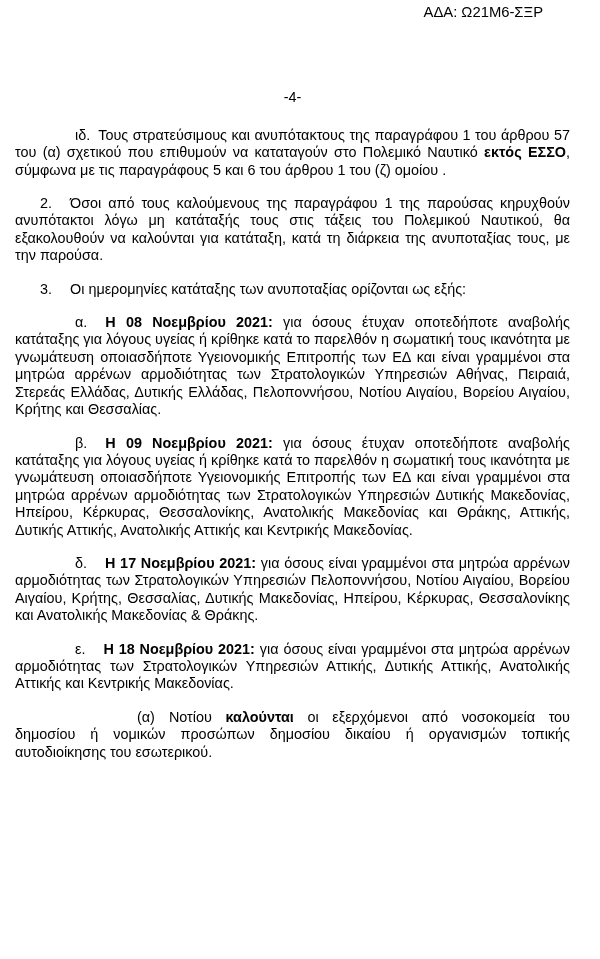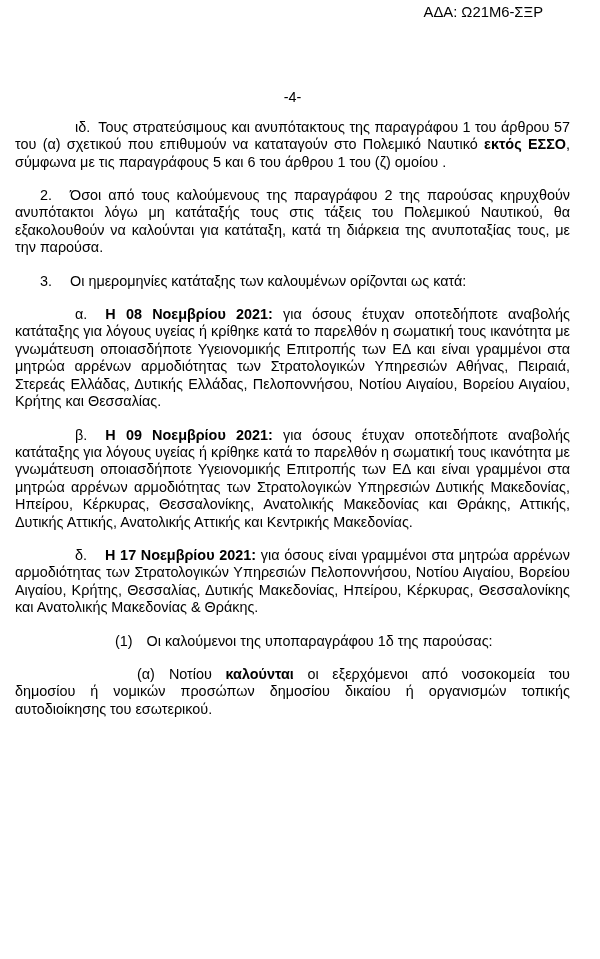--- a/index.html
+++ b/index.html
@@ -30,7 +30,7 @@
     margin: 16px 0 0 0;
     text-align: justify;
   }
-  p.first { margin-top: 12px; }
+  p.first { margin-top: 20px; }
   .heading {
     margin: 12px 0 0 0;
     font-weight: bold;

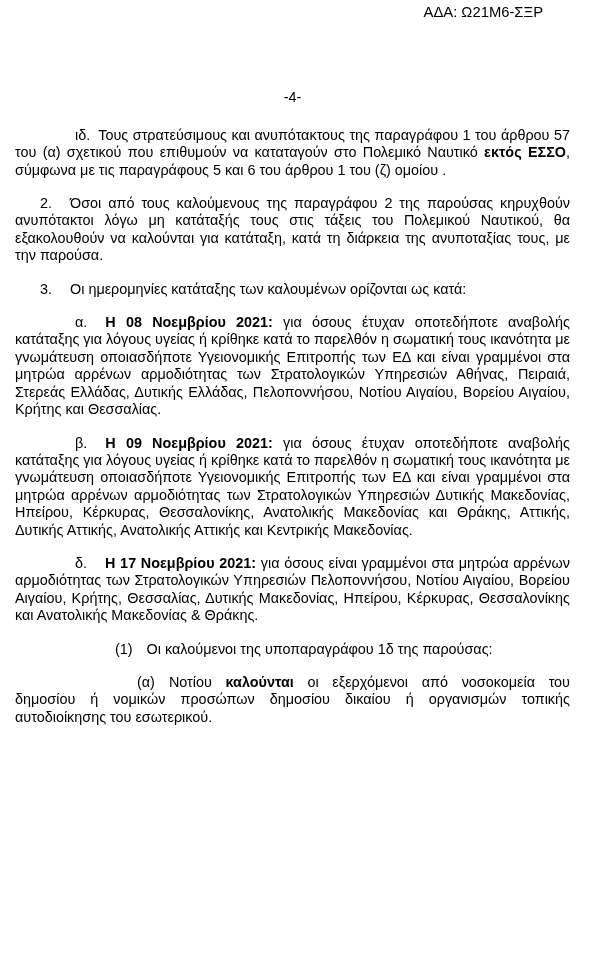--- a/index.html
+++ b/index.html
@@ -59,7 +59,7 @@
 
     <p class="para first ind-lg"><span>ιδ.</span><span class="tab-sm"></span><span>Τους στρατεύσιμους και ανυπότακτους της παραγράφου 1 του άρθρου 57 του (α) σχετικού που επιθυμούν να καταταγούν στο Πολεμικό Ναυτικό </span><b>εκτός ΕΣΣΟ</b><span>, σύμφωνα με τις παραγράφους 5 και 6 του άρθρου 1 του (ζ) ομοίου .</span></p>
 
-    <p class="para ind-sm"><span>2.</span><span class="tab"></span><span>Όσοι από τους καλούμενους της παραγράφου 2 της παρούσας κηρυχθούν ανυπότακτοι λόγω μη κατάταξής τους στις τάξεις του Πολεμικού Ναυτικού, θα εξακολουθούν να καλούνται για κατάταξη, κατά τη διάρκεια της ανυποταξίας τους, με την παρούσα.</span></p>
+    <p class="para ind-sm"><span>2.</span><span class="tab"></span><span>Όσοι από τους καλούμενους της παραγράφου 1 της παρούσας κηρυχθούν ανυπότακτοι λόγω μη κατάταξής τους στις τάξεις του Πολεμικού Ναυτικού, θα εξακολουθούν να καλούνται για κατάταξη, κατά τη διάρκεια της ανυποταξίας τους, με την παρούσα.</span></p>
 
 
     <p class="para ind-sm"><span>3.</span><span class="tab"></span><span>Οι ημερομηνίες κατάταξης των καλουμένων ορίζονται ως κατά:</span></p>

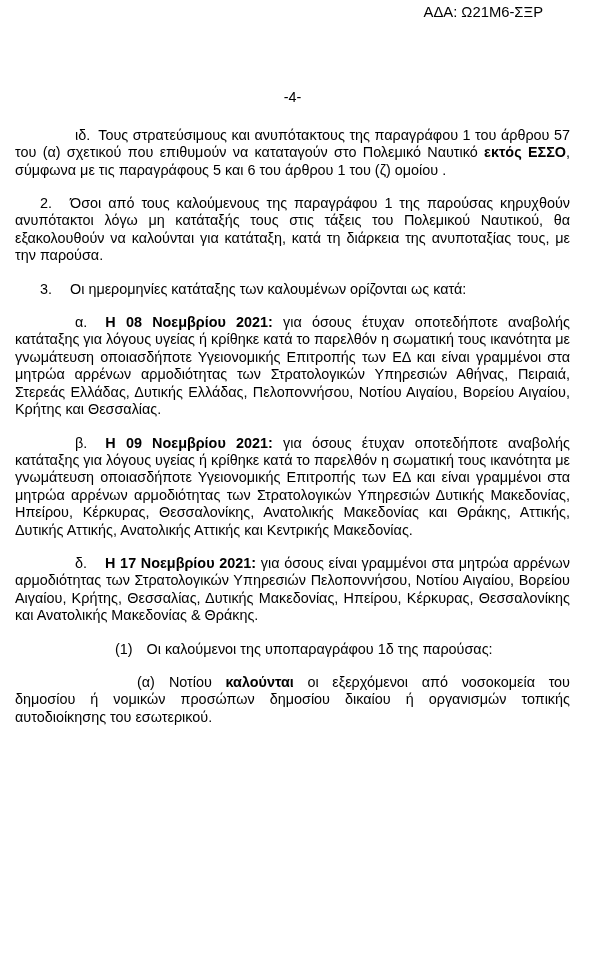--- a/index.html
+++ b/index.html
@@ -62,7 +62,7 @@
     <p class="para ind-sm"><span>2.</span><span class="tab"></span><span>Όσοι από τους καλούμενους της παραγράφου 1 της παρούσας κηρυχθούν ανυπότακτοι λόγω μη κατάταξής τους στις τάξεις του Πολεμικού Ναυτικού, θα εξακολουθούν να καλούνται για κατάταξη, κατά τη διάρκεια της ανυποταξίας τους, με την παρούσα.</span></p>
 
 
-    <p class="para ind-sm"><span>3.</span><span class="tab"></span><span>Οι ημερομηνίες κατάταξης των καλουμένων ορίζονται ως κατά:</span></p>
+    <p class="para ind-sm"><span>3.</span><span class="tab"></span><span>Οι ημερομηνίες κατάταξης των ανυποταξίας ορίζονται ως εξής:</span></p>
 
     <p class="para ind-lg"><span>α.</span><span class="tab"></span><b>Η 08 Νοεμβρίου 2021:</b><span> για όσους έτυχαν οποτεδήποτε αναβολής κατάταξης για λόγους υγείας ή κρίθηκε κατά το παρελθόν η σωματική τους ικανότητα με γνωμάτευση οποιασδήποτε Υγειονομικής Επιτροπής των ΕΔ και είναι γραμμένοι στα μητρώα αρρένων αρμοδιότητας των Στρατολογικών Υπηρεσιών Αθήνας, Πειραιά, Στερεάς Ελλάδας, Δυτικής Ελλάδας, Πελοποννήσου, Νοτίου Αιγαίου, Βορείου Αιγαίου, Κρήτης και Θεσσαλίας.</span></p>
 

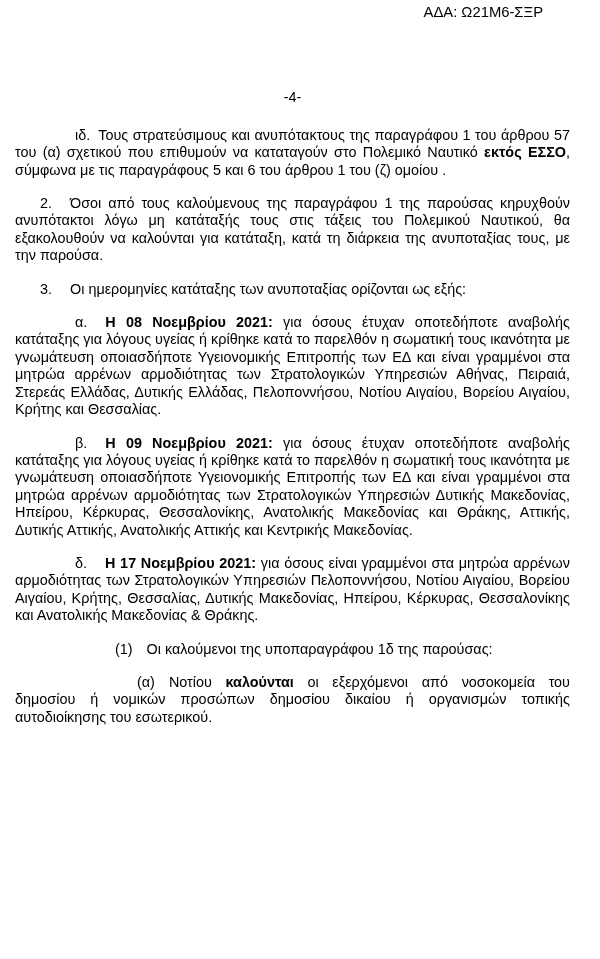--- a/index.html
+++ b/index.html
@@ -71,6 +71,7 @@
 
     <p class="para ind-lg"><span>δ.</span><span class="tab"></span><b>Η 17 Νοεμβρίου 2021:</b><span> για όσους είναι γραμμένοι στα μητρώα αρρένων αρμοδιότητας των Στρατολογικών Υπηρεσιών Πελοποννήσου, Νοτίου Αιγαίου, Βορείου Αιγαίου, Κρήτης, Θεσσαλίας, Δυτικής Μακεδονίας, Ηπείρου, Κέρκυρας, Θεσσαλονίκης και Ανατολικής Μακεδονίας &amp; Θράκης.</span></p>
 
+    <p class="para ind-lg"><span>ε.</span><span class="tab"></span><b>Η 18 Νοεμβρίου 2021:</b><span> για όσους είναι γραμμένοι στα μητρώα αρρένων αρμοδιότητας των Στρατολογικών Υπηρεσιών Αττικής, Δυτικής Αττικής, Ανατολικής Αττικής και Κεντρικής Μακεδονίας.</span></p>
 
 
     <p class="para ind-n1"><span>(1)</span><span class="tab-md"></span><span>Οι καλούμενοι της υποπαραγράφου 1δ της παρούσας:</span></p>

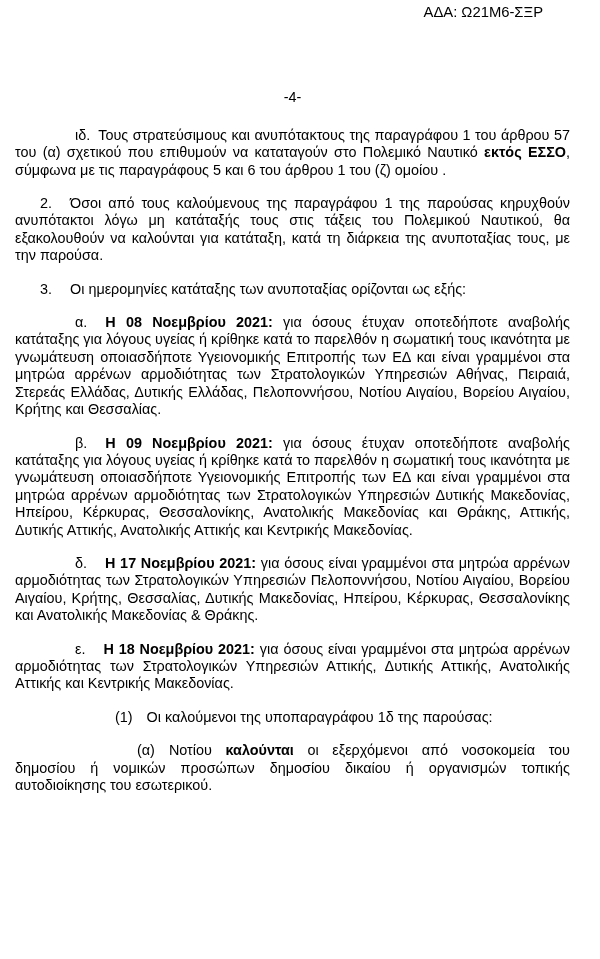--- a/index.html
+++ b/index.html
@@ -74,7 +74,6 @@
     <p class="para ind-lg"><span>ε.</span><span class="tab"></span><b>Η 18 Νοεμβρίου 2021:</b><span> για όσους είναι γραμμένοι στα μητρώα αρρένων αρμοδιότητας των Στρατολογικών Υπηρεσιών Αττικής, Δυτικής Αττικής, Ανατολικής Αττικής και Κεντρικής Μακεδονίας.</span></p>
 
 
-    <p class="para ind-n1"><span>(1)</span><span class="tab-md"></span><span>Οι καλούμενοι της υποπαραγράφου 1δ της παρούσας:</span></p>
 
     <p class="para ind-n2"><span>(α)</span><span class="tab-md"></span><span>Νοτίου </span><b>καλούνται</b><span> οι εξερχόμενοι από νοσοκομεία του δημοσίου ή νομικών προσώπων δημοσίου δικαίου ή οργανισμών τοπικής αυτοδιοίκησης του εσωτερικού.</span></p>
 

